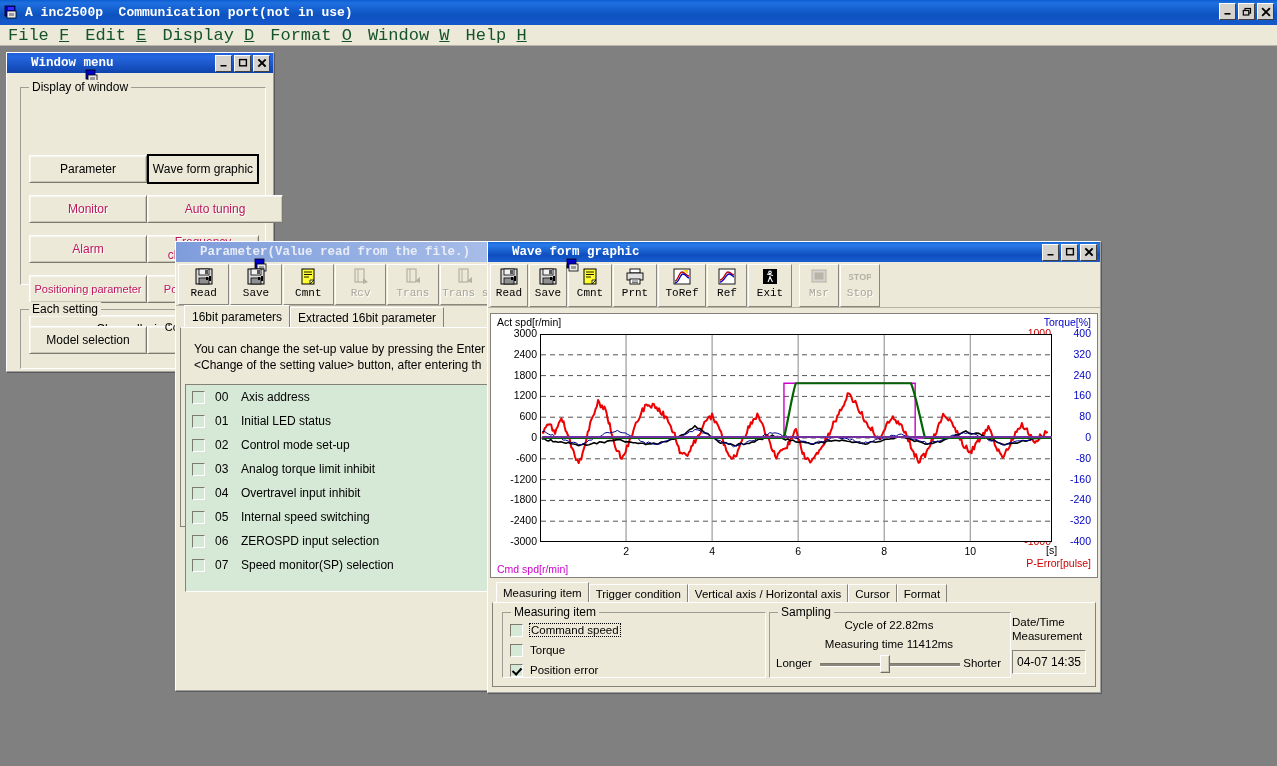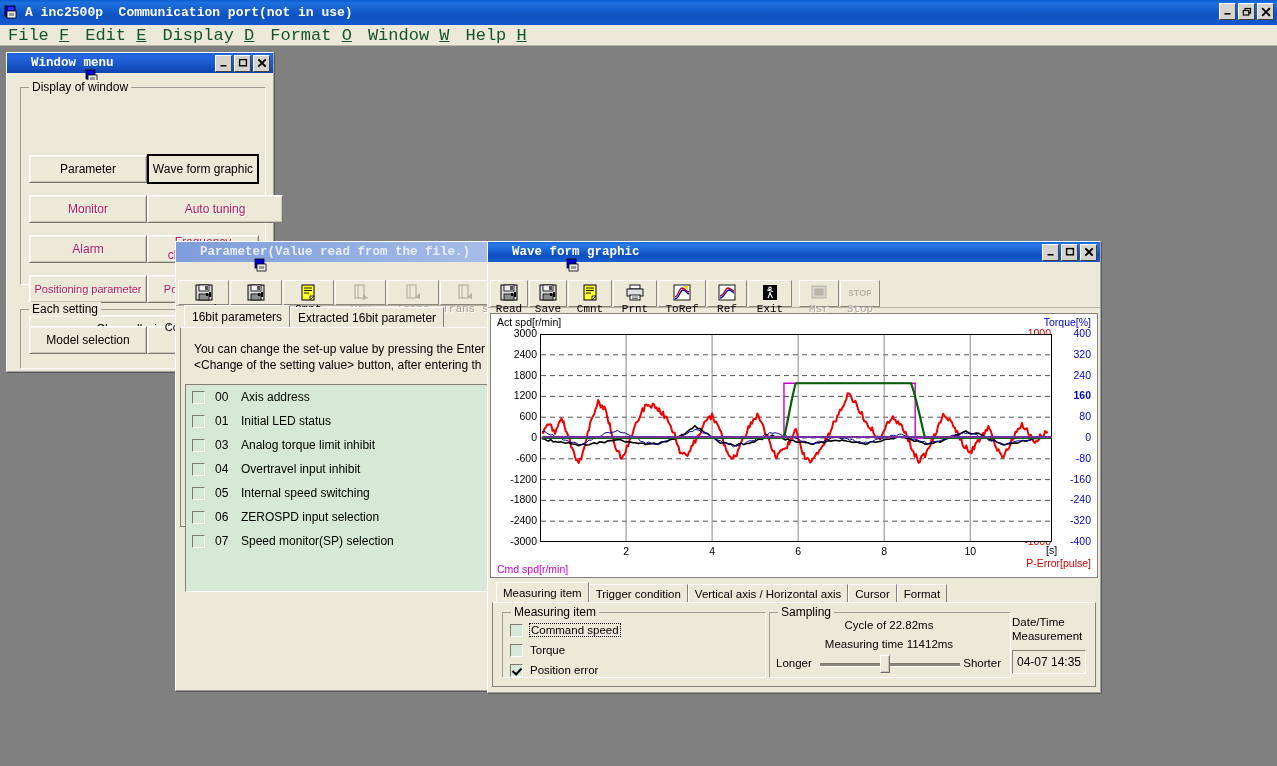--- a/index.html
+++ b/index.html
@@ -124,7 +124,6 @@
   }
   .tbtn.framed {
     border-color: #ffffff #8a867a #8a867a #ffffff;
-    margin-top: 16px;
   }
   .tbtn .tlabel {
     font-family: "Liberation Mono","DejaVu Sans Mono", monospace;

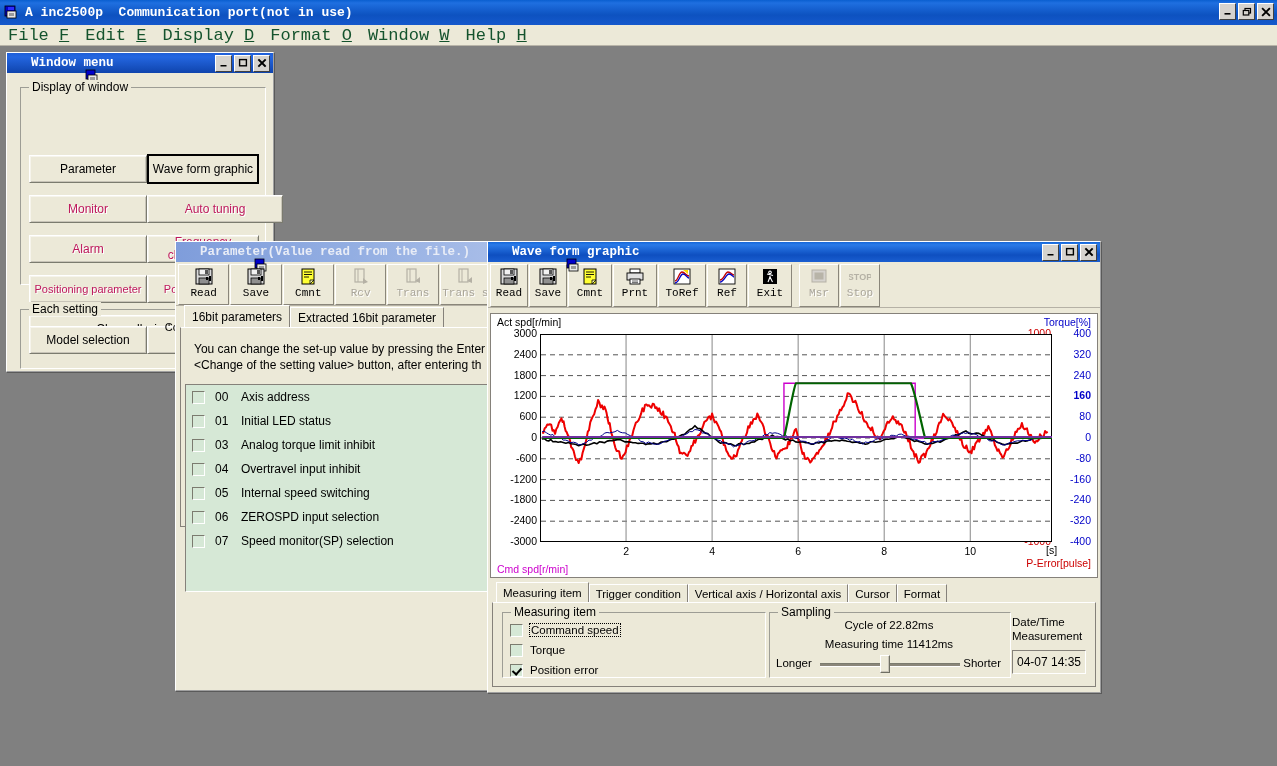--- a/index.html
+++ b/index.html
@@ -635,7 +635,7 @@
             <span class="axlbl ytick-blue" style="left: 566px; top: 13px; width: 34px; text-align: right;">400</span>
             <span class="axlbl ytick-blue" style="left: 566px; top: 33.8px; width: 34px; text-align: right;">320</span>
             <span class="axlbl ytick-blue" style="left: 566px; top: 54.6px; width: 34px; text-align: right;">240</span>
-            <span class="axlbl ytick-blue" style="left: 566px; top: 75.4px; width: 34px; text-align: right; font-weight: bold;">160</span>
+            <span class="axlbl ytick-blue" style="left: 566px; top: 75.4px; width: 34px; text-align: right;">160</span>
             <span class="axlbl ytick-blue" style="left: 566px; top: 96.2px; width: 34px; text-align: right;">80</span>
             <span class="axlbl ytick-blue" style="left: 566px; top: 117px; width: 34px; text-align: right;">0</span>
             <span class="axlbl ytick-blue" style="left: 566px; top: 137.8px; width: 34px; text-align: right;">-80</span>

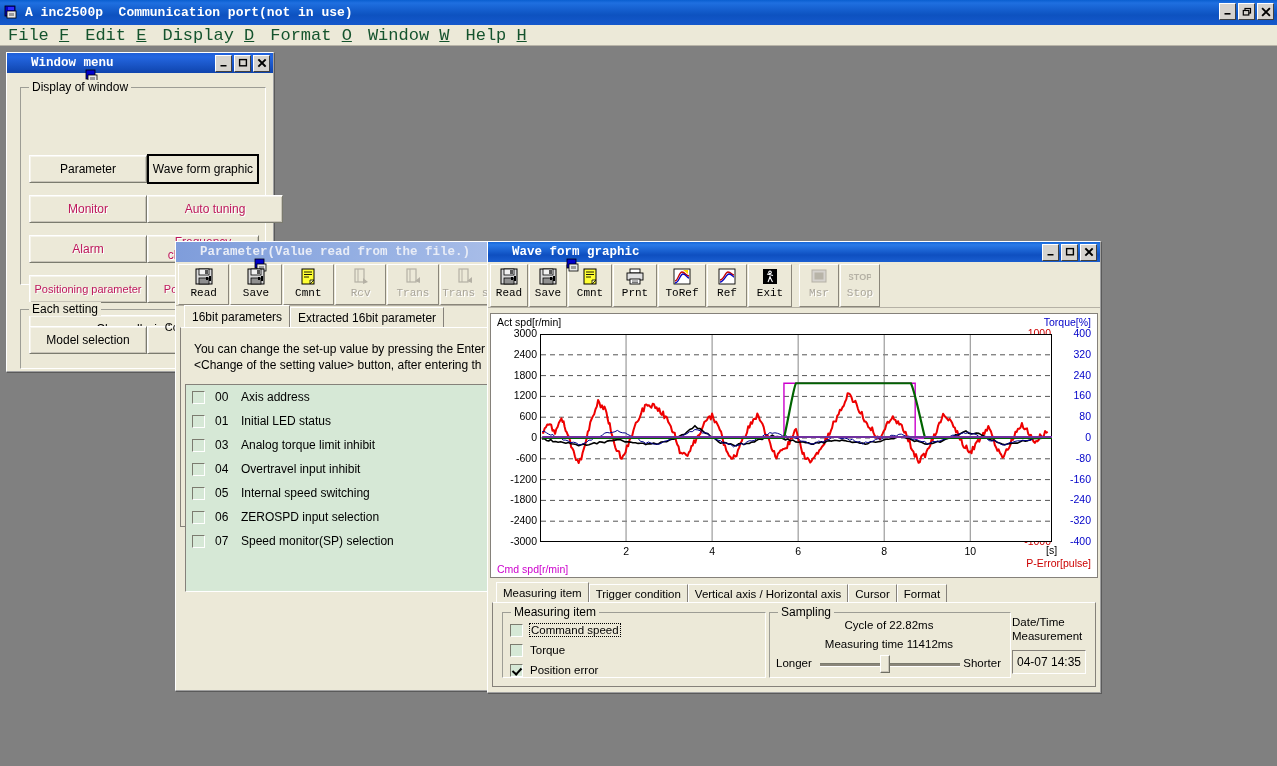--- a/index.html
+++ b/index.html
@@ -441,6 +441,11 @@
             <span class="lv-cb"></span>
             <span class="lv-no">01</span>
             <span class="lv-title">Initial LED status</span>
+          </div>
+          <div class="lv-row">
+            <span class="lv-cb"></span>
+            <span class="lv-no">02</span>
+            <span class="lv-title">Control mode set-up</span>
           </div>
           <div class="lv-row">
             <span class="lv-cb"></span>

